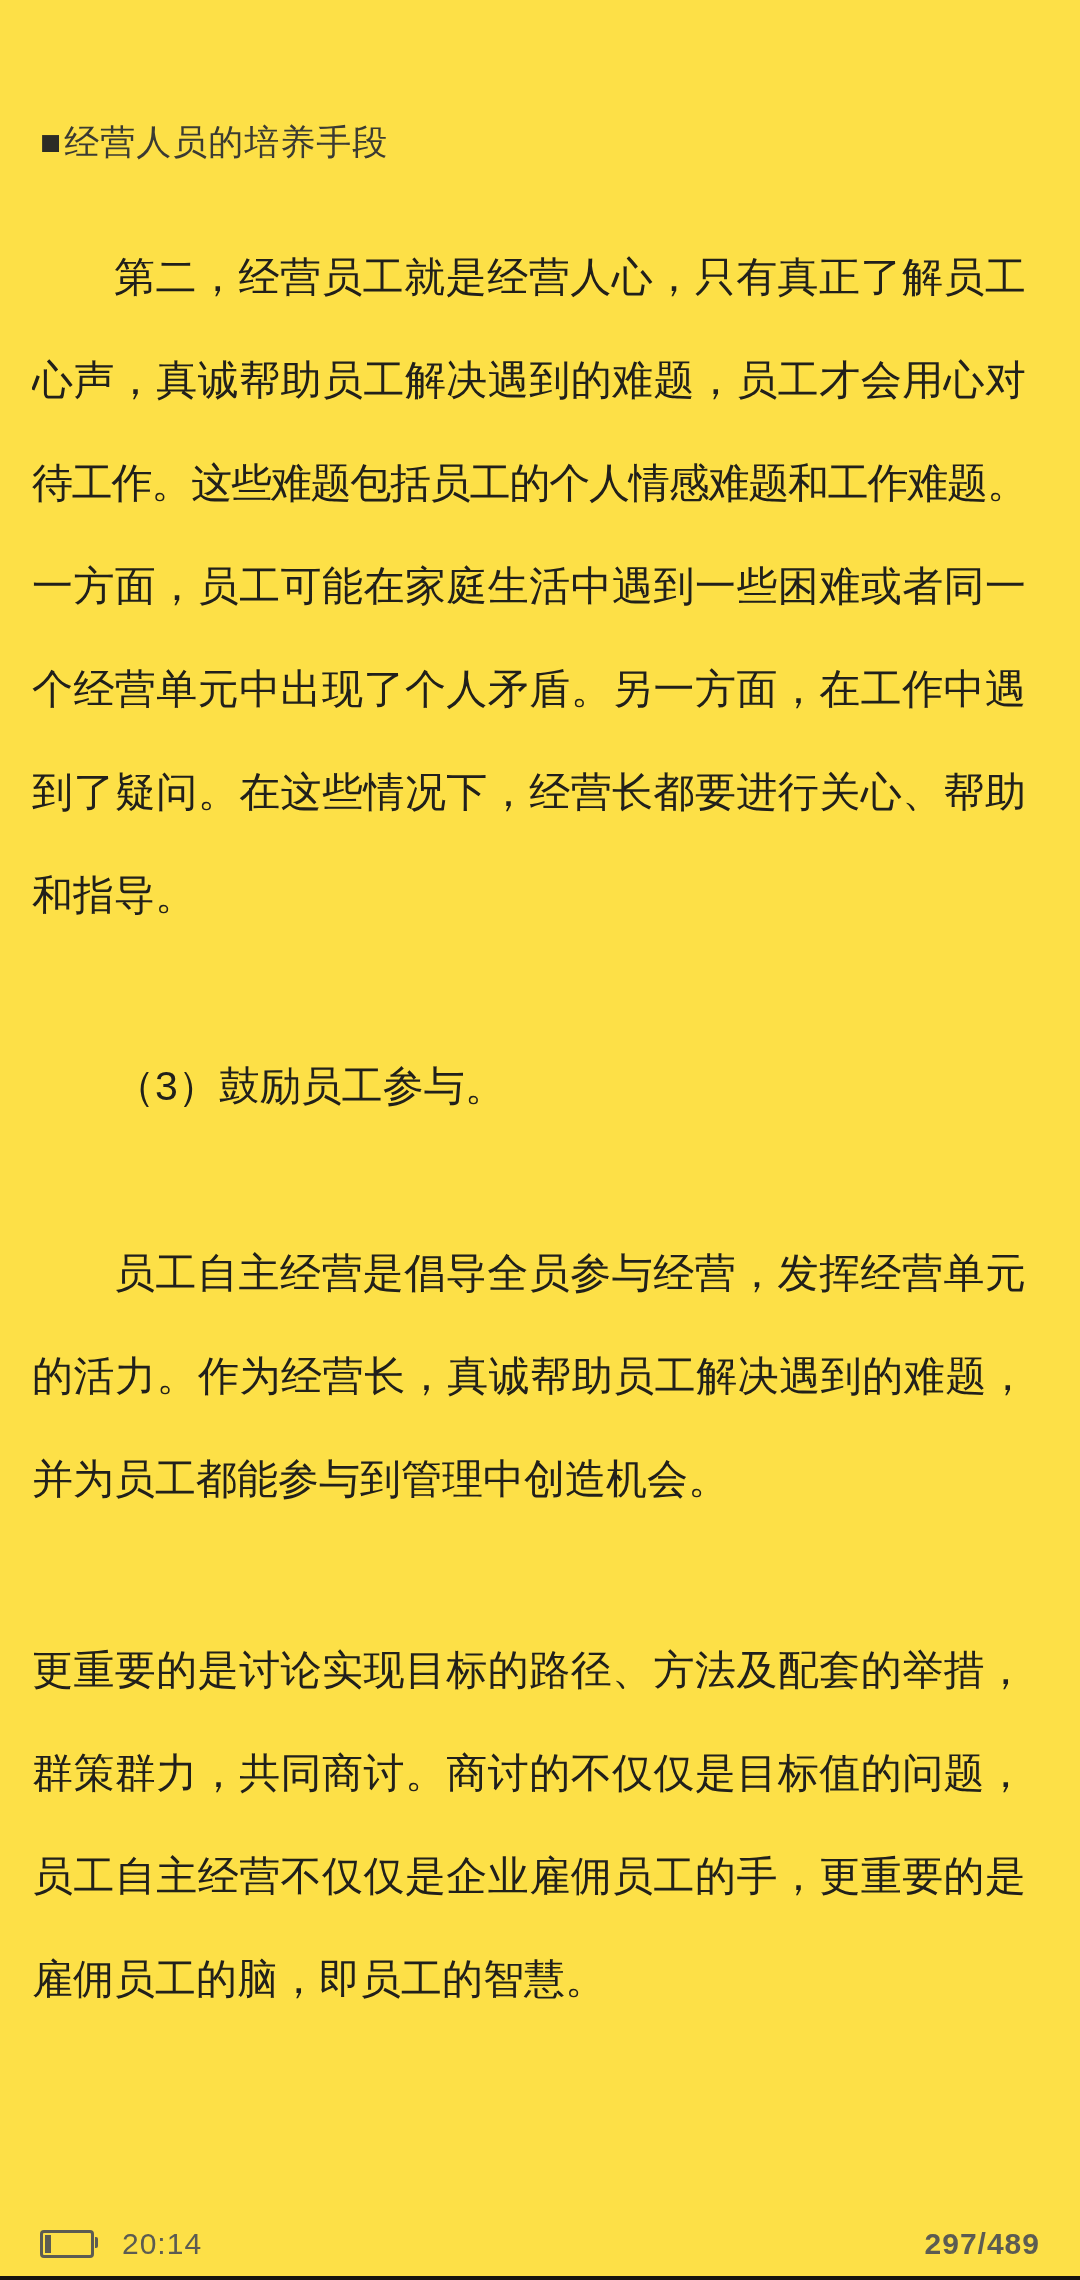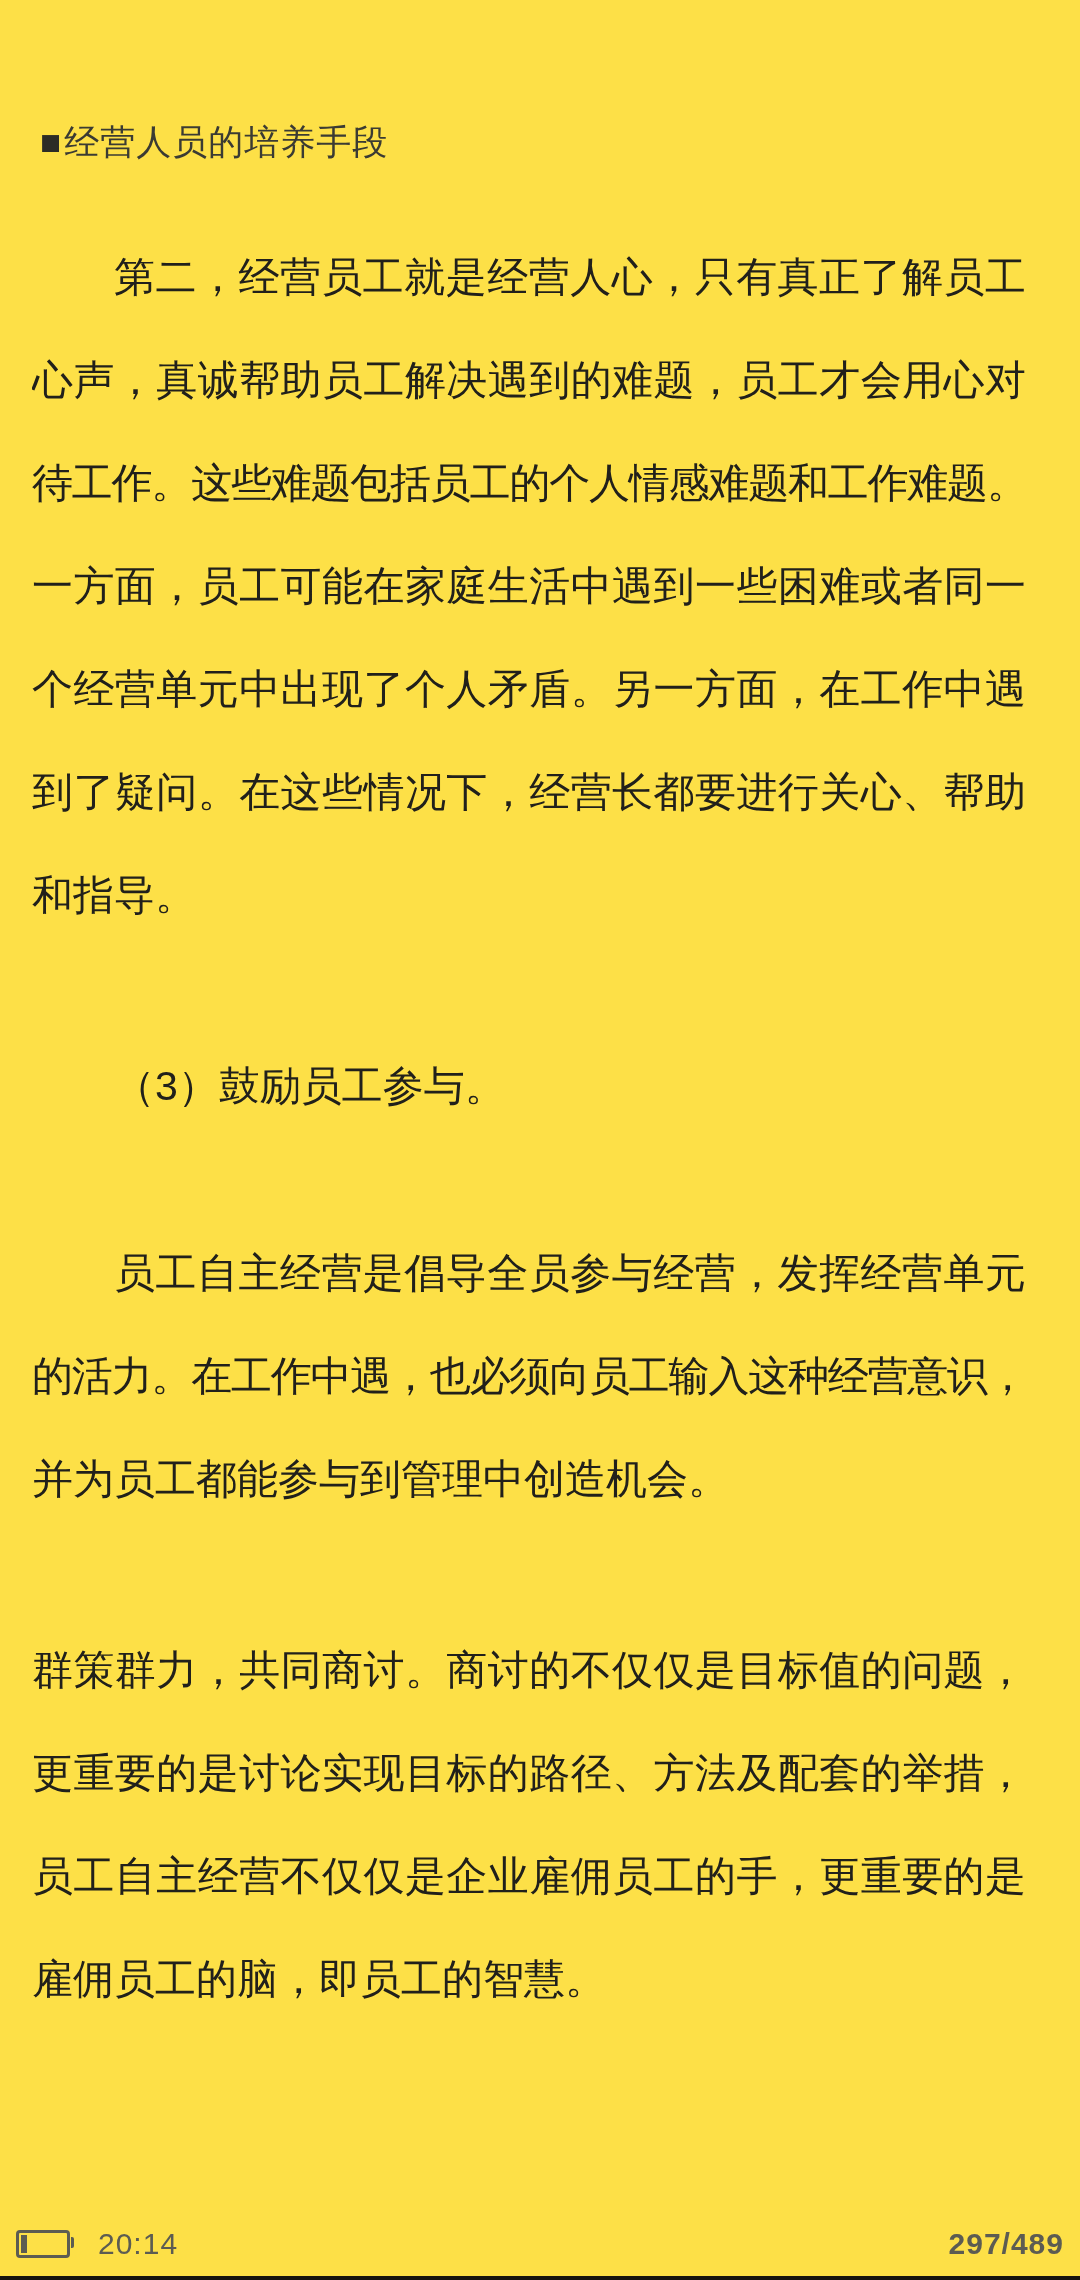--- a/index.html
+++ b/index.html
@@ -119,7 +119,7 @@
       </div>
       <div class="paragraph body">
         <div class="line first">员工自主经营是倡导全员参与经营，发挥经营单元</div>
-        <div class="line squeeze">的活力。在工作中遇，也必须向员工输入这种经营意识，</div>
+        <div class="line squeeze">的活力。作为经营长，真诚帮助员工解决遇到的难题，</div>
         <div class="line last">并为员工都能参与到管理中创造机会。</div>
       </div>
       <div class="paragraph body">

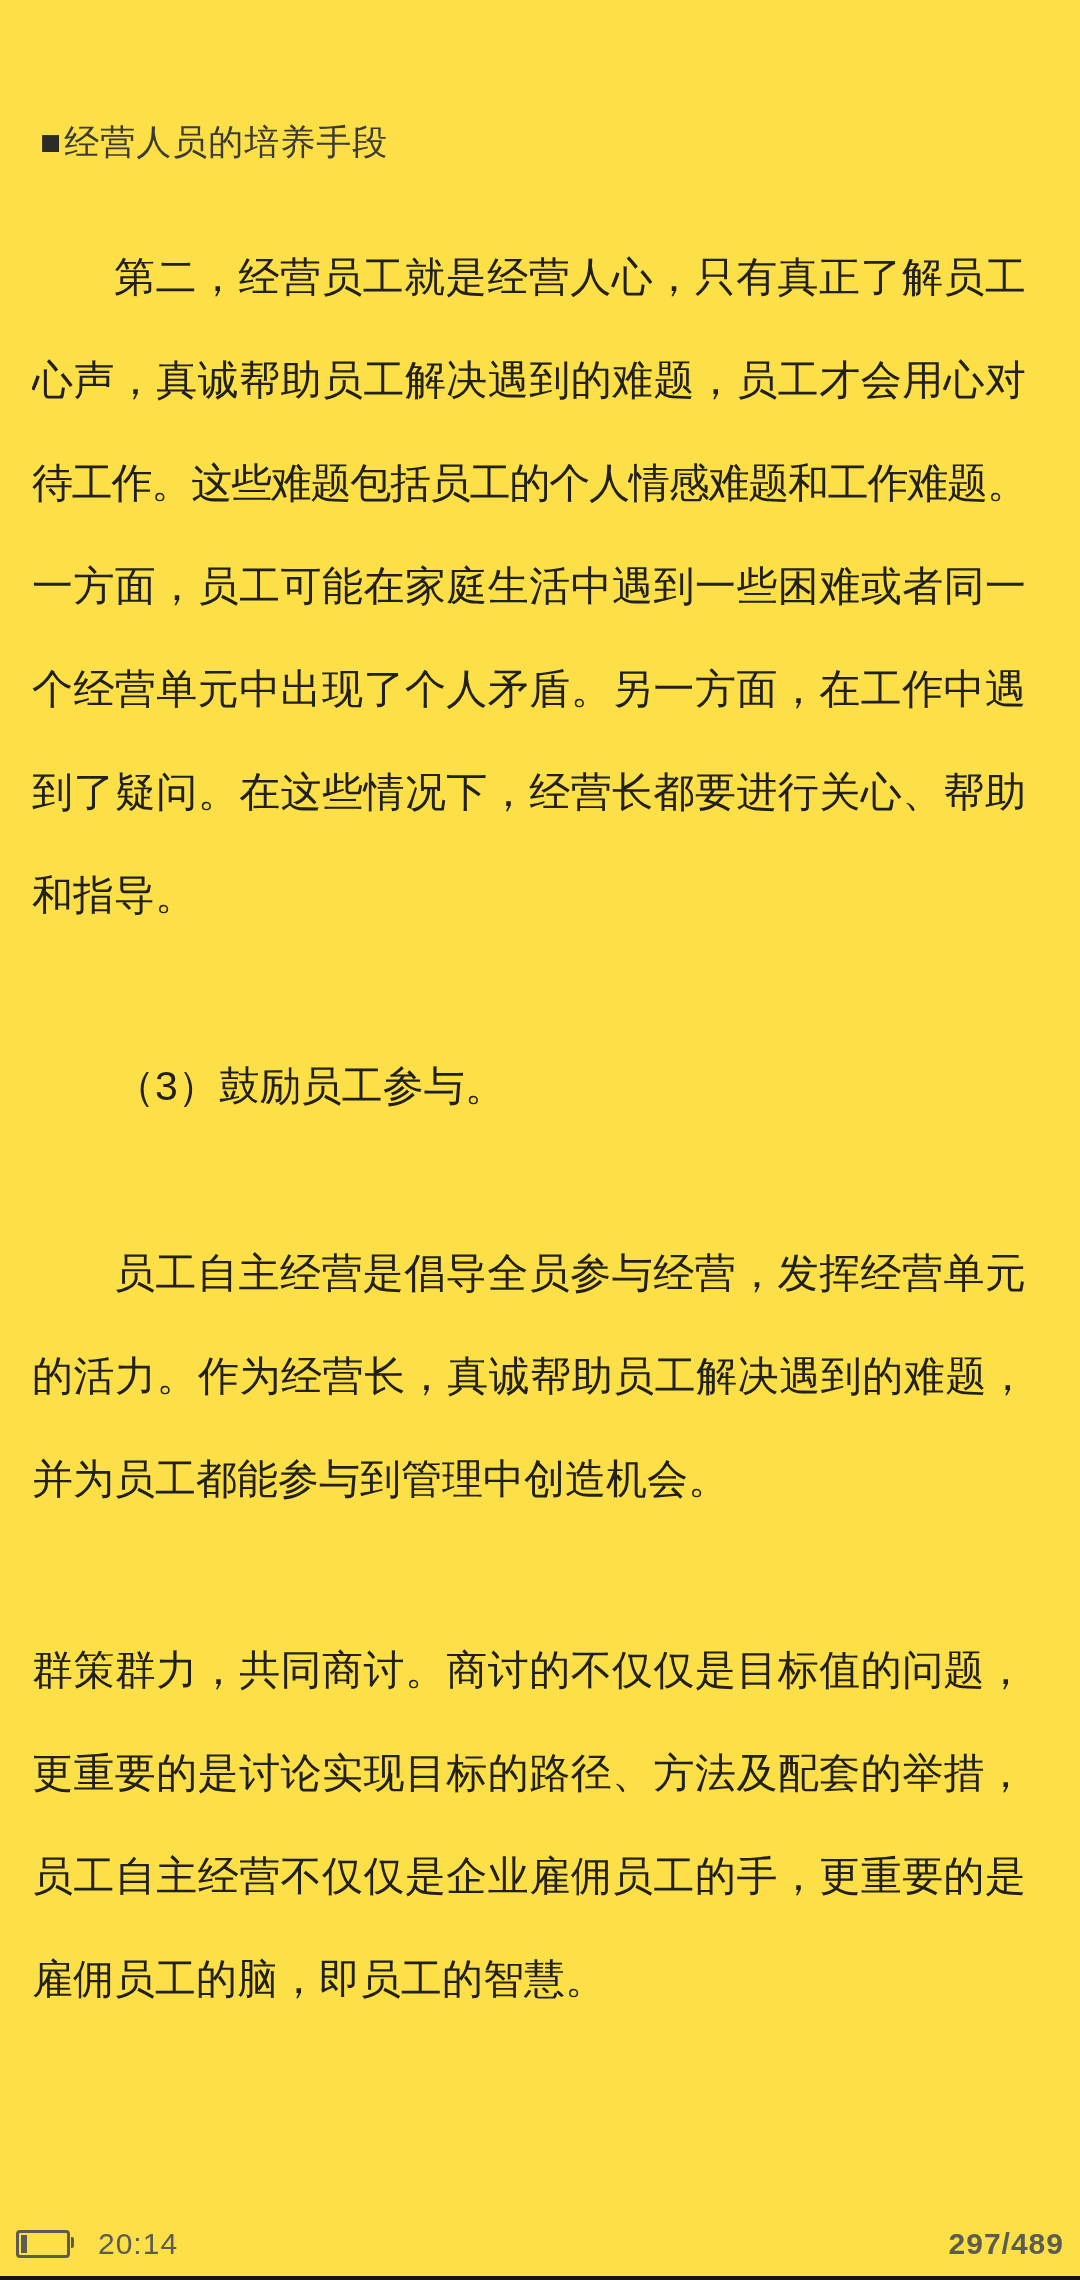--- a/index.html
+++ b/index.html
@@ -123,8 +123,8 @@
         <div class="line last">并为员工都能参与到管理中创造机会。</div>
       </div>
       <div class="paragraph body">
+        <div class="line">更重要的是讨论实现目标的路径、方法及配套的举措，</div>
         <div class="line">群策群力，共同商讨。商讨的不仅仅是目标值的问题，</div>
-        <div class="line">更重要的是讨论实现目标的路径、方法及配套的举措，</div>
         <div class="line">员工自主经营不仅仅是企业雇佣员工的手，更重要的是</div>
         <div class="line last">雇佣员工的脑，即员工的智慧。</div>
       </div>

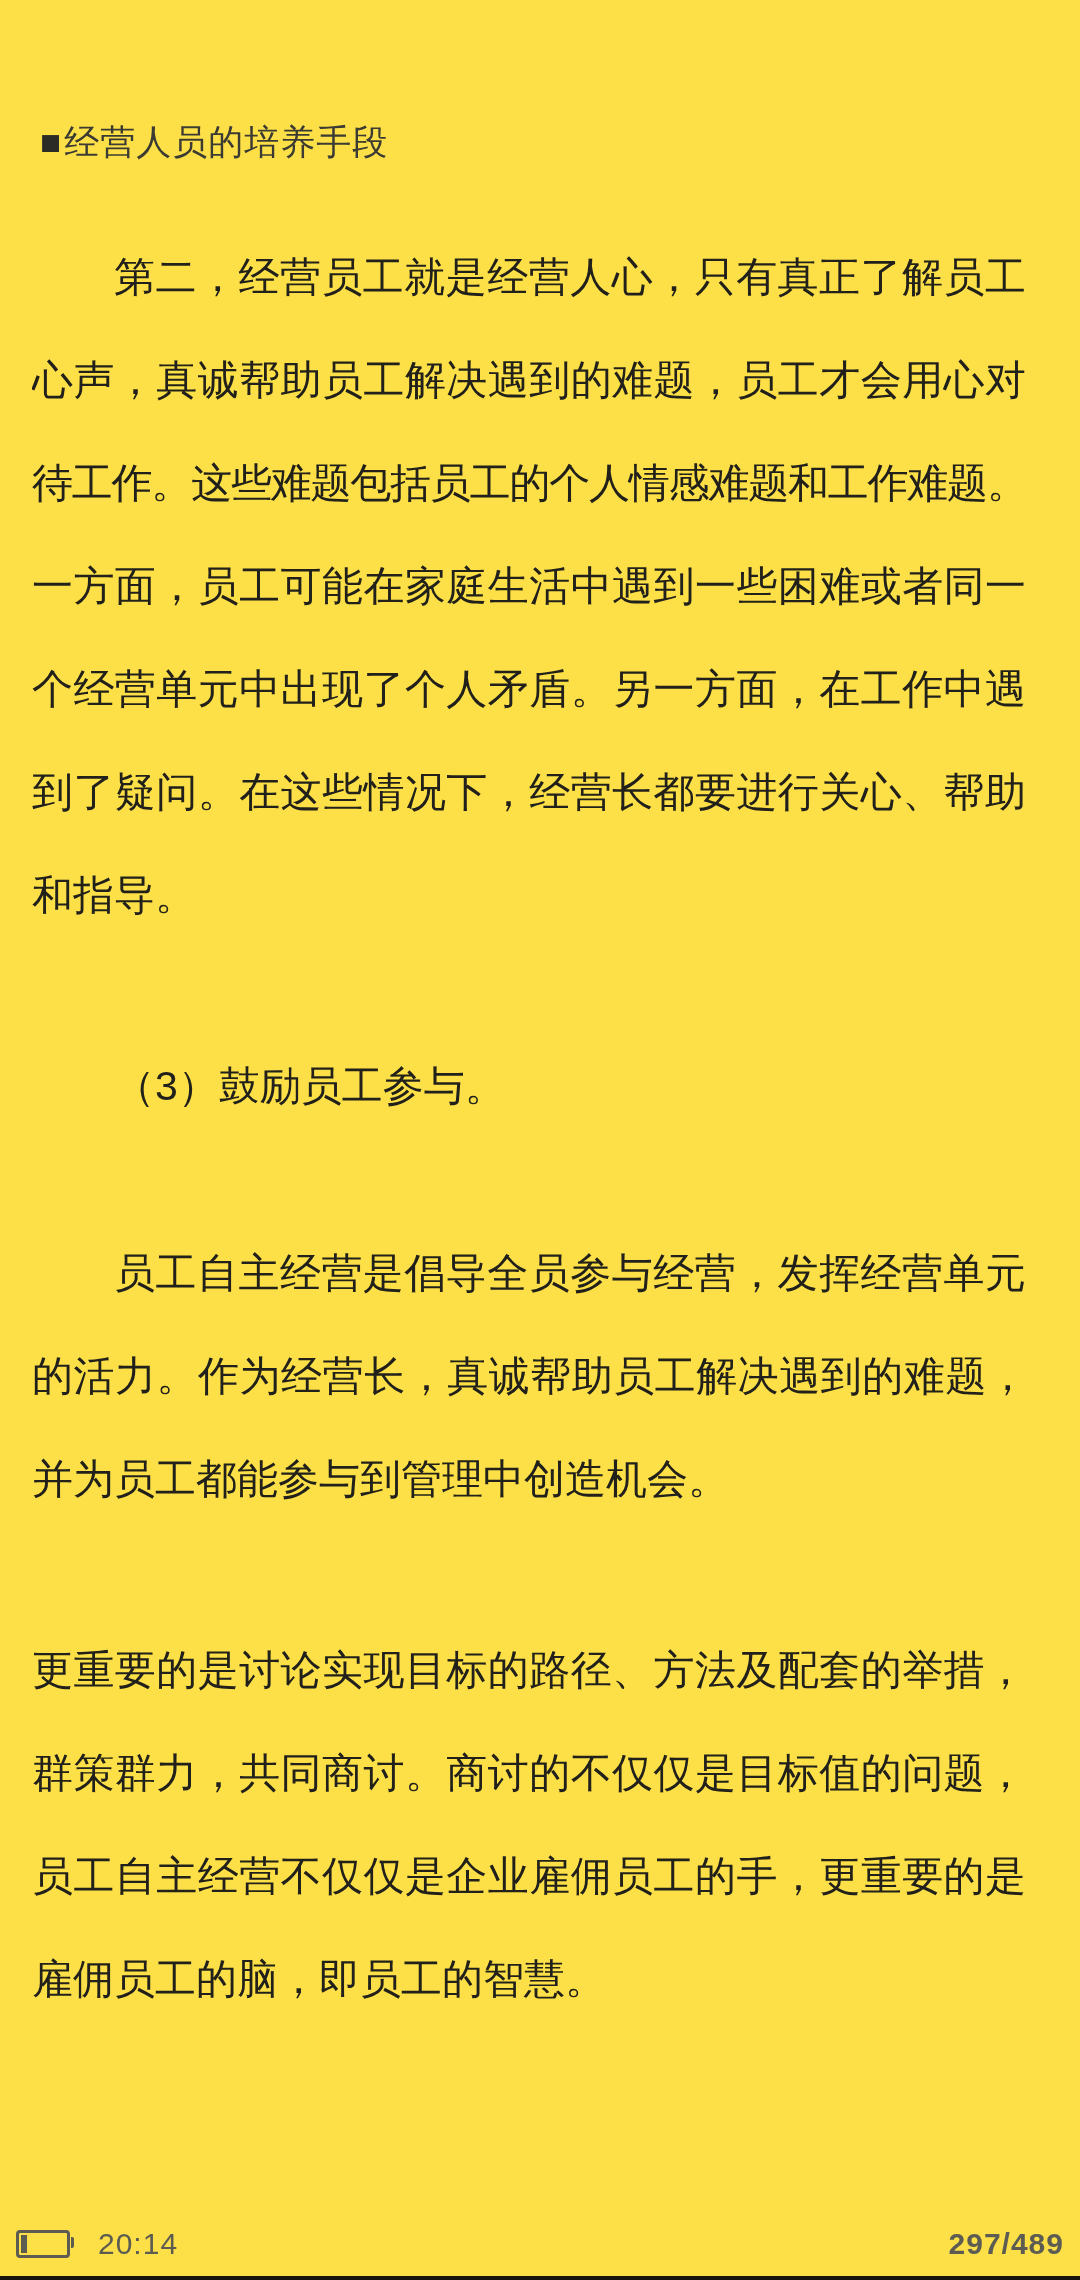--- a/index.html
+++ b/index.html
@@ -58,7 +58,7 @@
     right: 0;
     top: 2218px;
     height: 52px;
-    padding: 0 16px;
+    padding: 0 40px;
     display: flex;
     align-items: center;
     color: #5c5c52;

